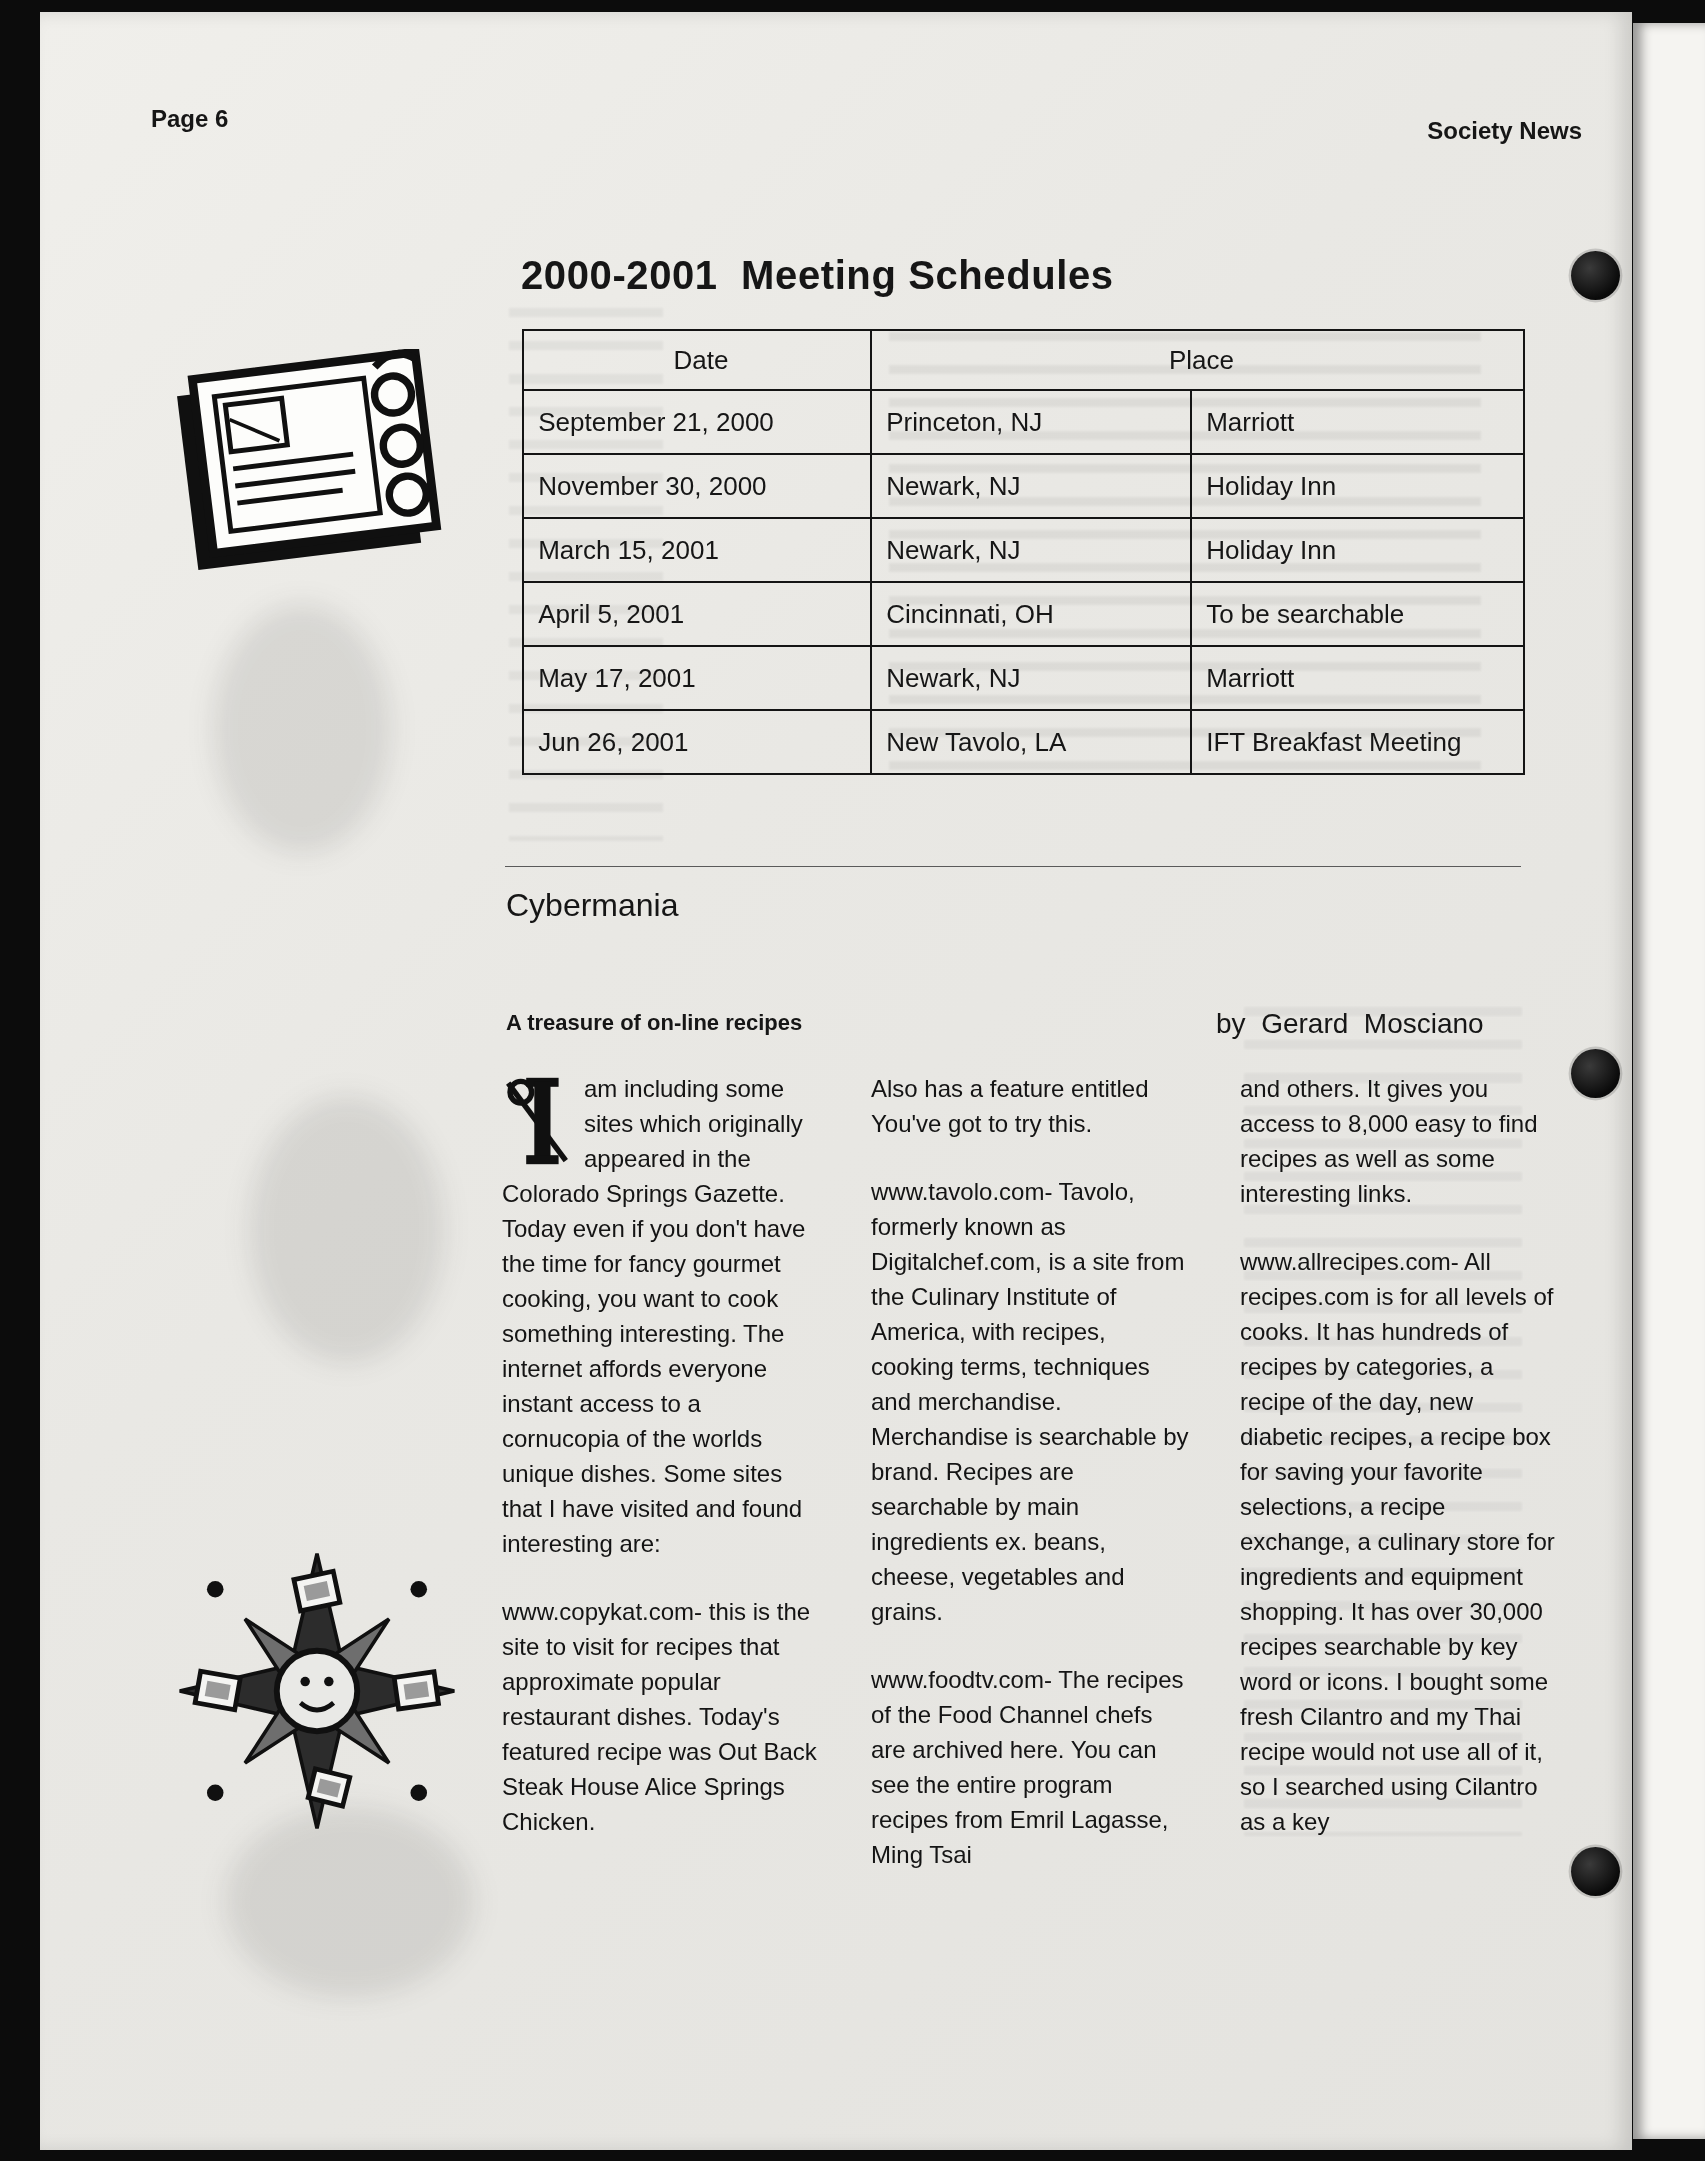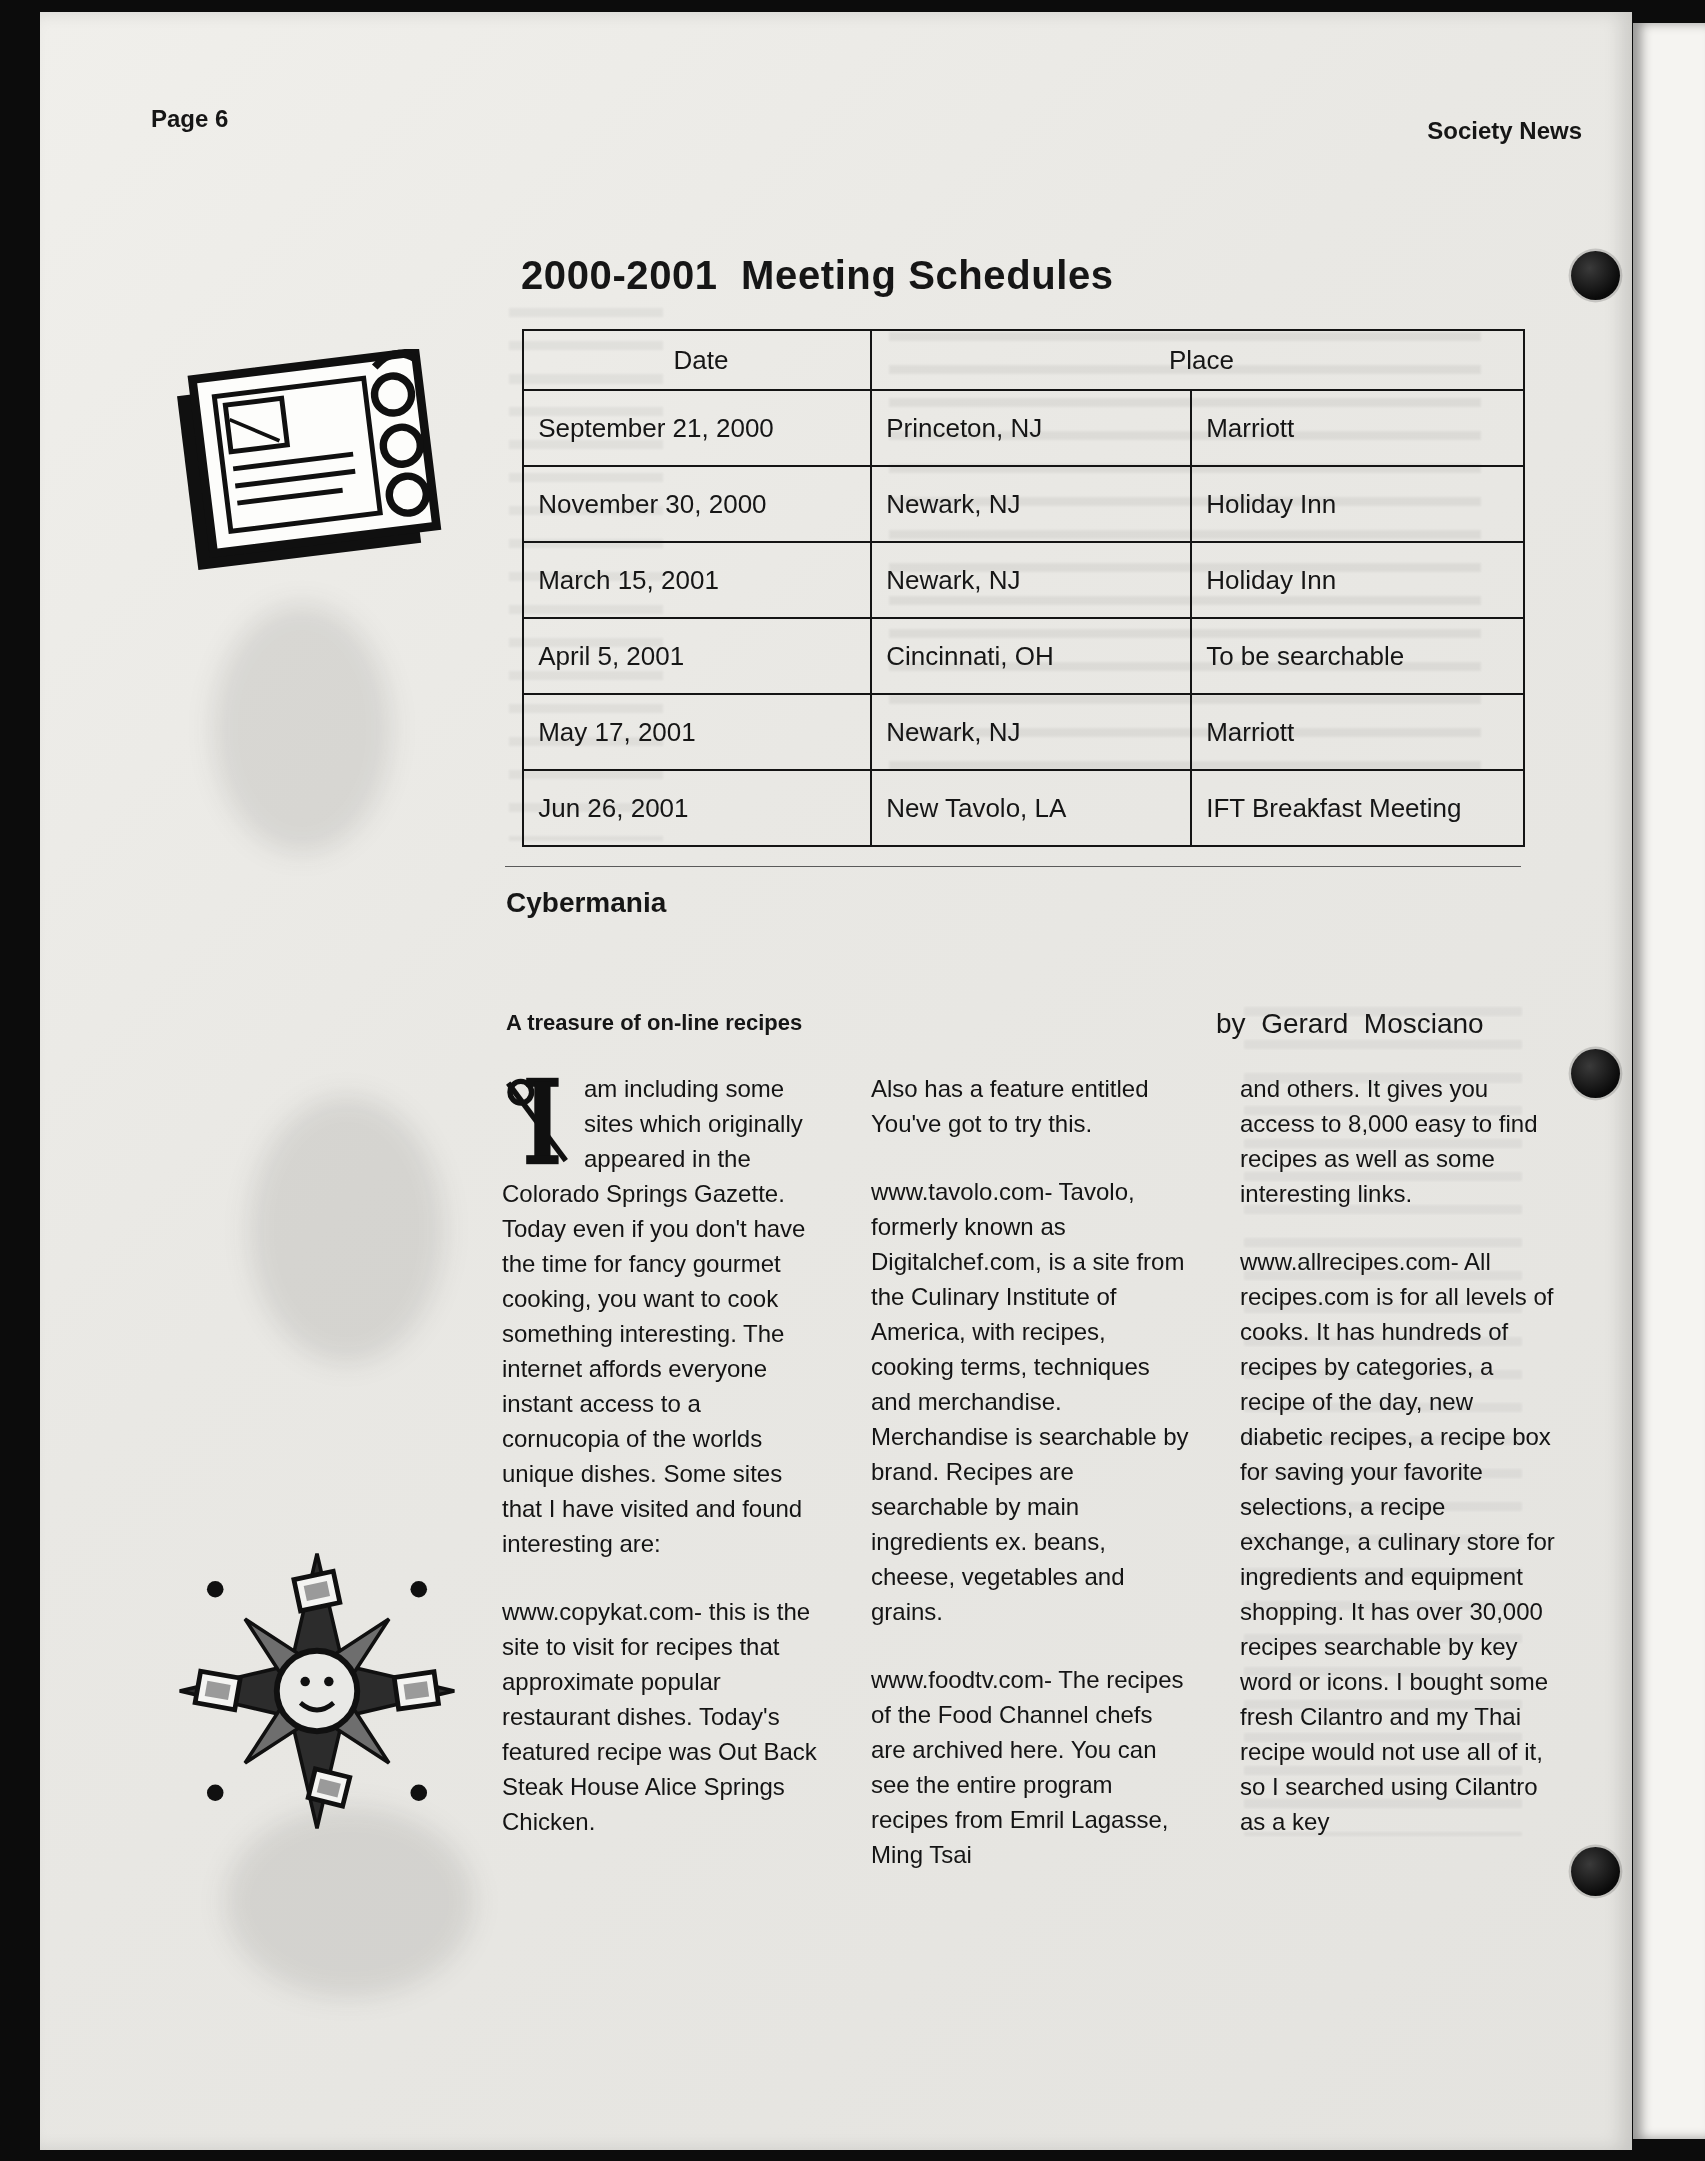--- a/index.html
+++ b/index.html
@@ -57,7 +57,7 @@
     padding:8.3px 6px 8.3px 14.2px; vertical-align:middle; background:transparent;
   }
   table.sched th { text-align:center; height:60px; padding-left:14px; }
-  table.sched td { height:76px; }
+  table.sched td { height:64px; }
   col.c1 { width:348px; } col.c2 { width:320px; } col.c3 { width:333px; }
 
   .divider {

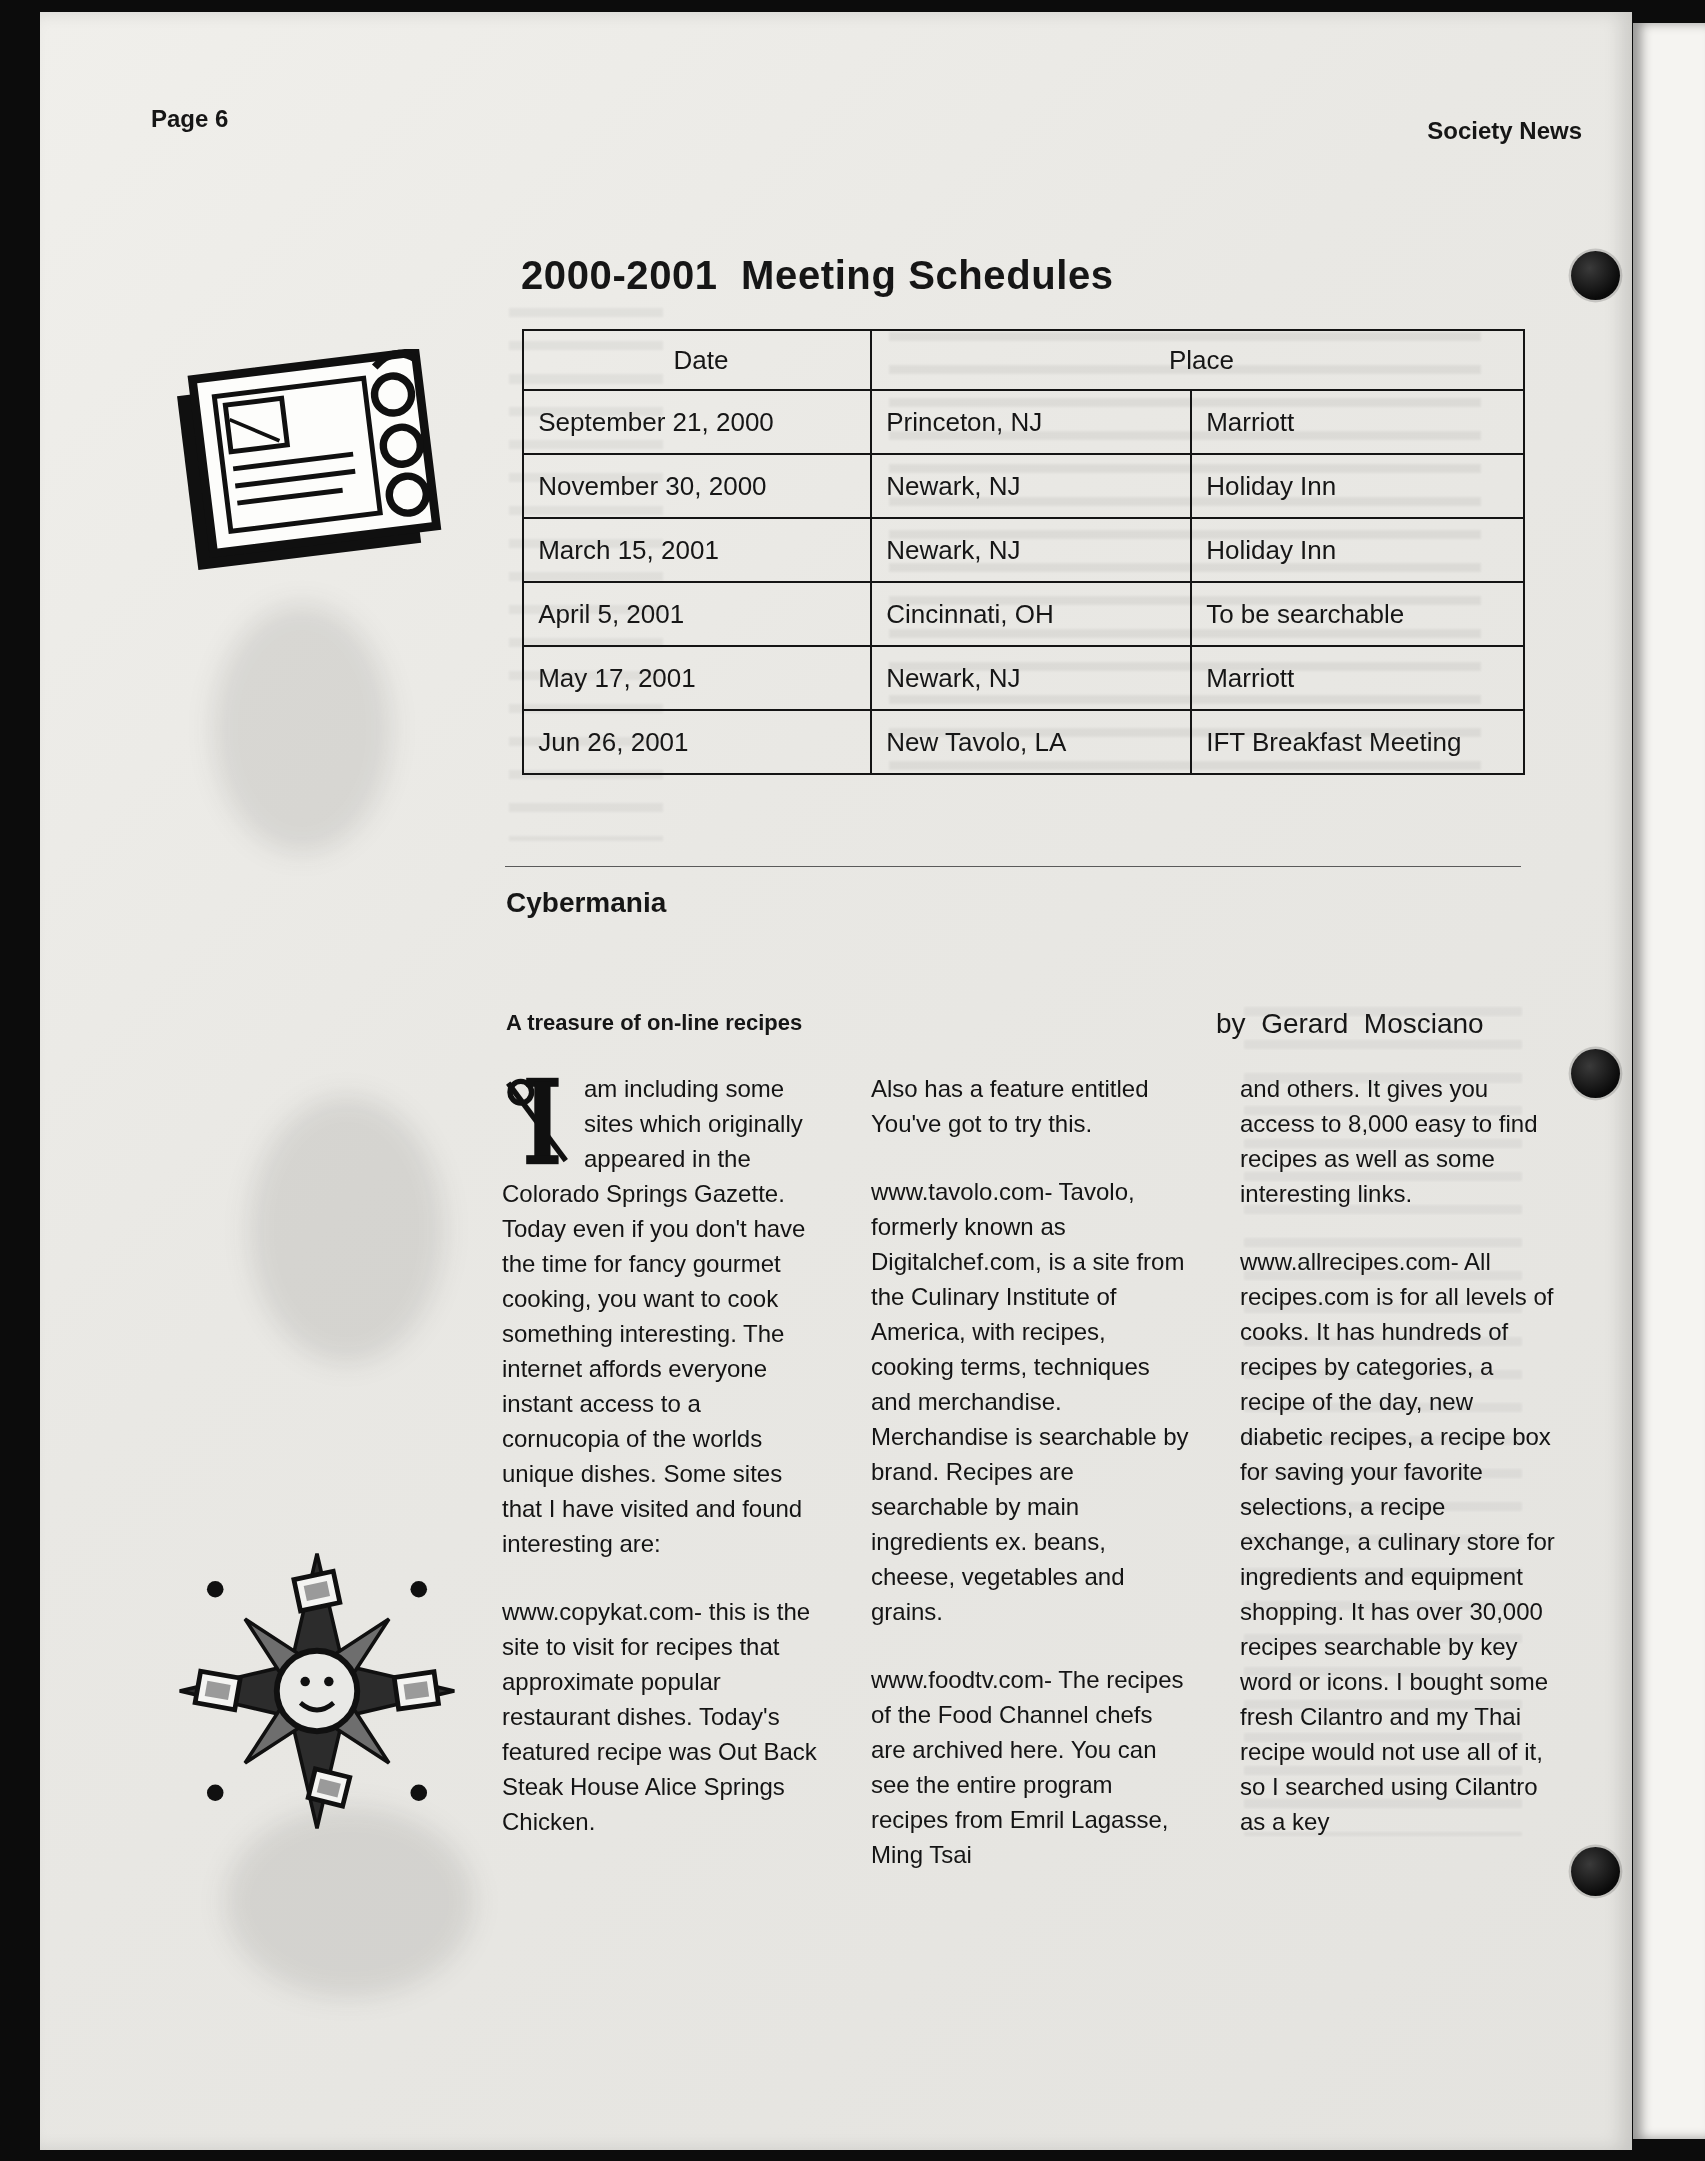--- a/index.html
+++ b/index.html
@@ -67,7 +67,7 @@
 
   .cyber-title {
     position:absolute; left:506px; top:887px;
-    font-size:28px; font-weight:bold;
+    font-size:32px; font-weight:normal;
   }
   .cyber-sub {
     position:absolute; left:506px; top:1010px;

